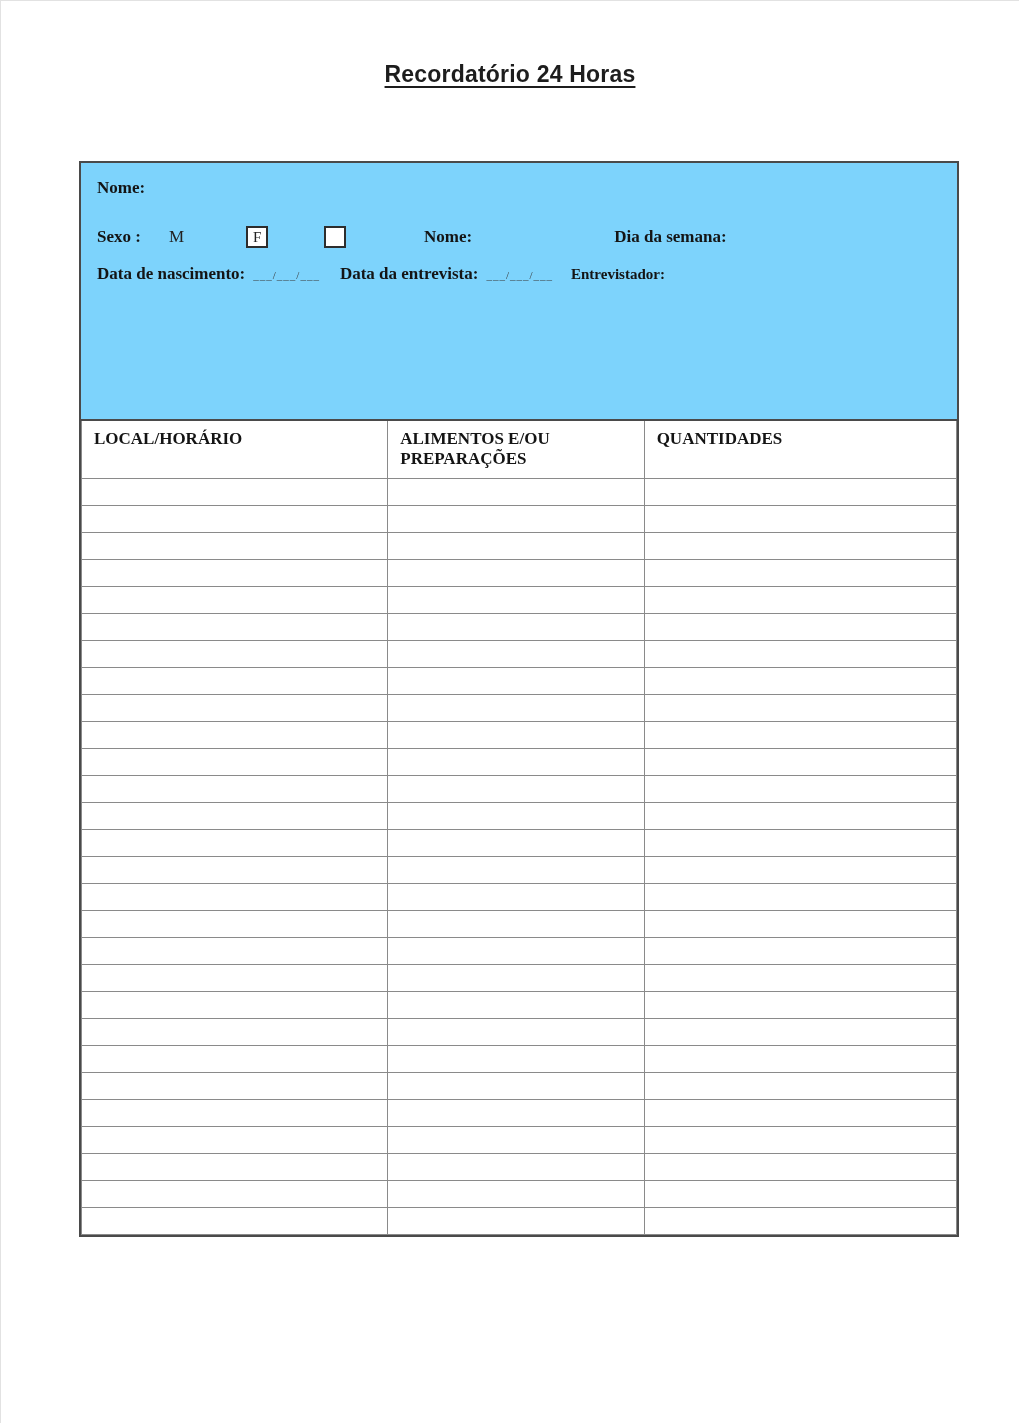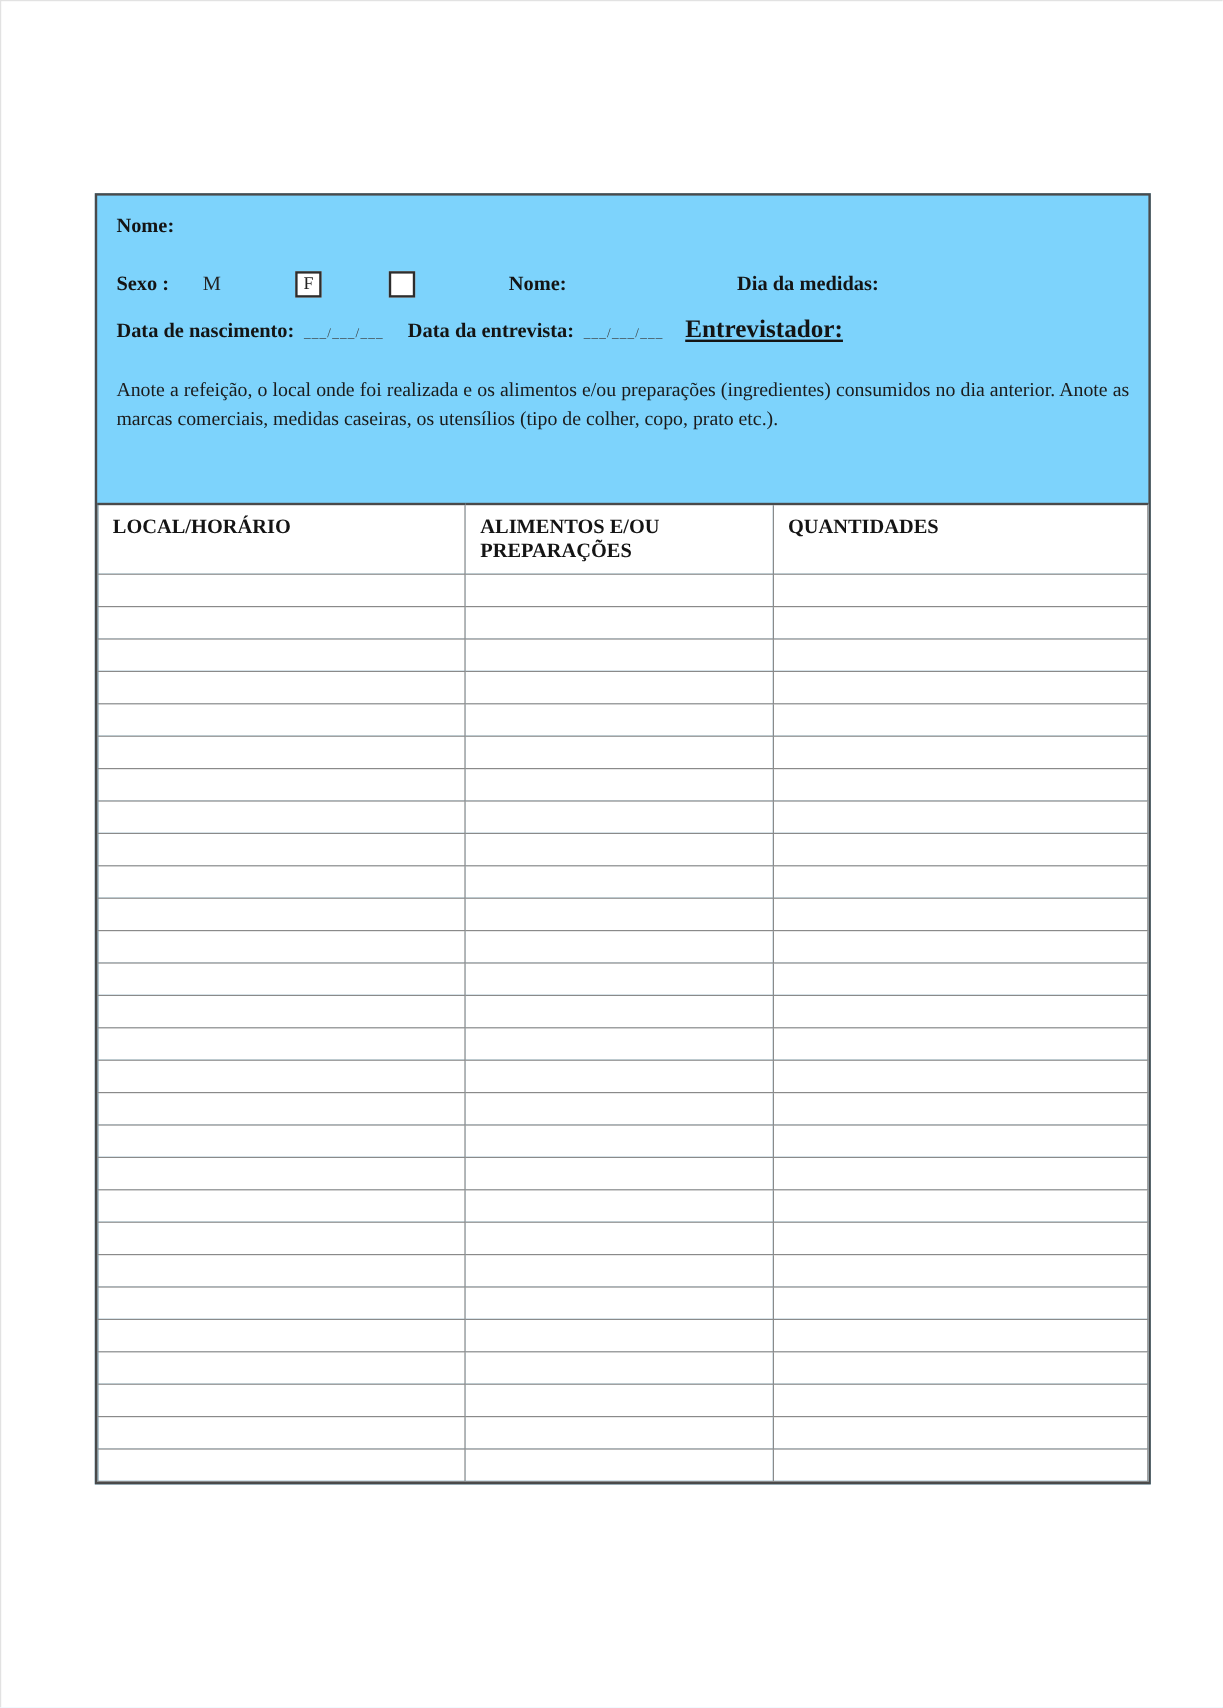--- a/index.html
+++ b/index.html
@@ -111,6 +111,7 @@
 
 <div class="page">
 
+  <div class="title">Recordatório 24 Horas</div>
 
   <div class="form-container">
 

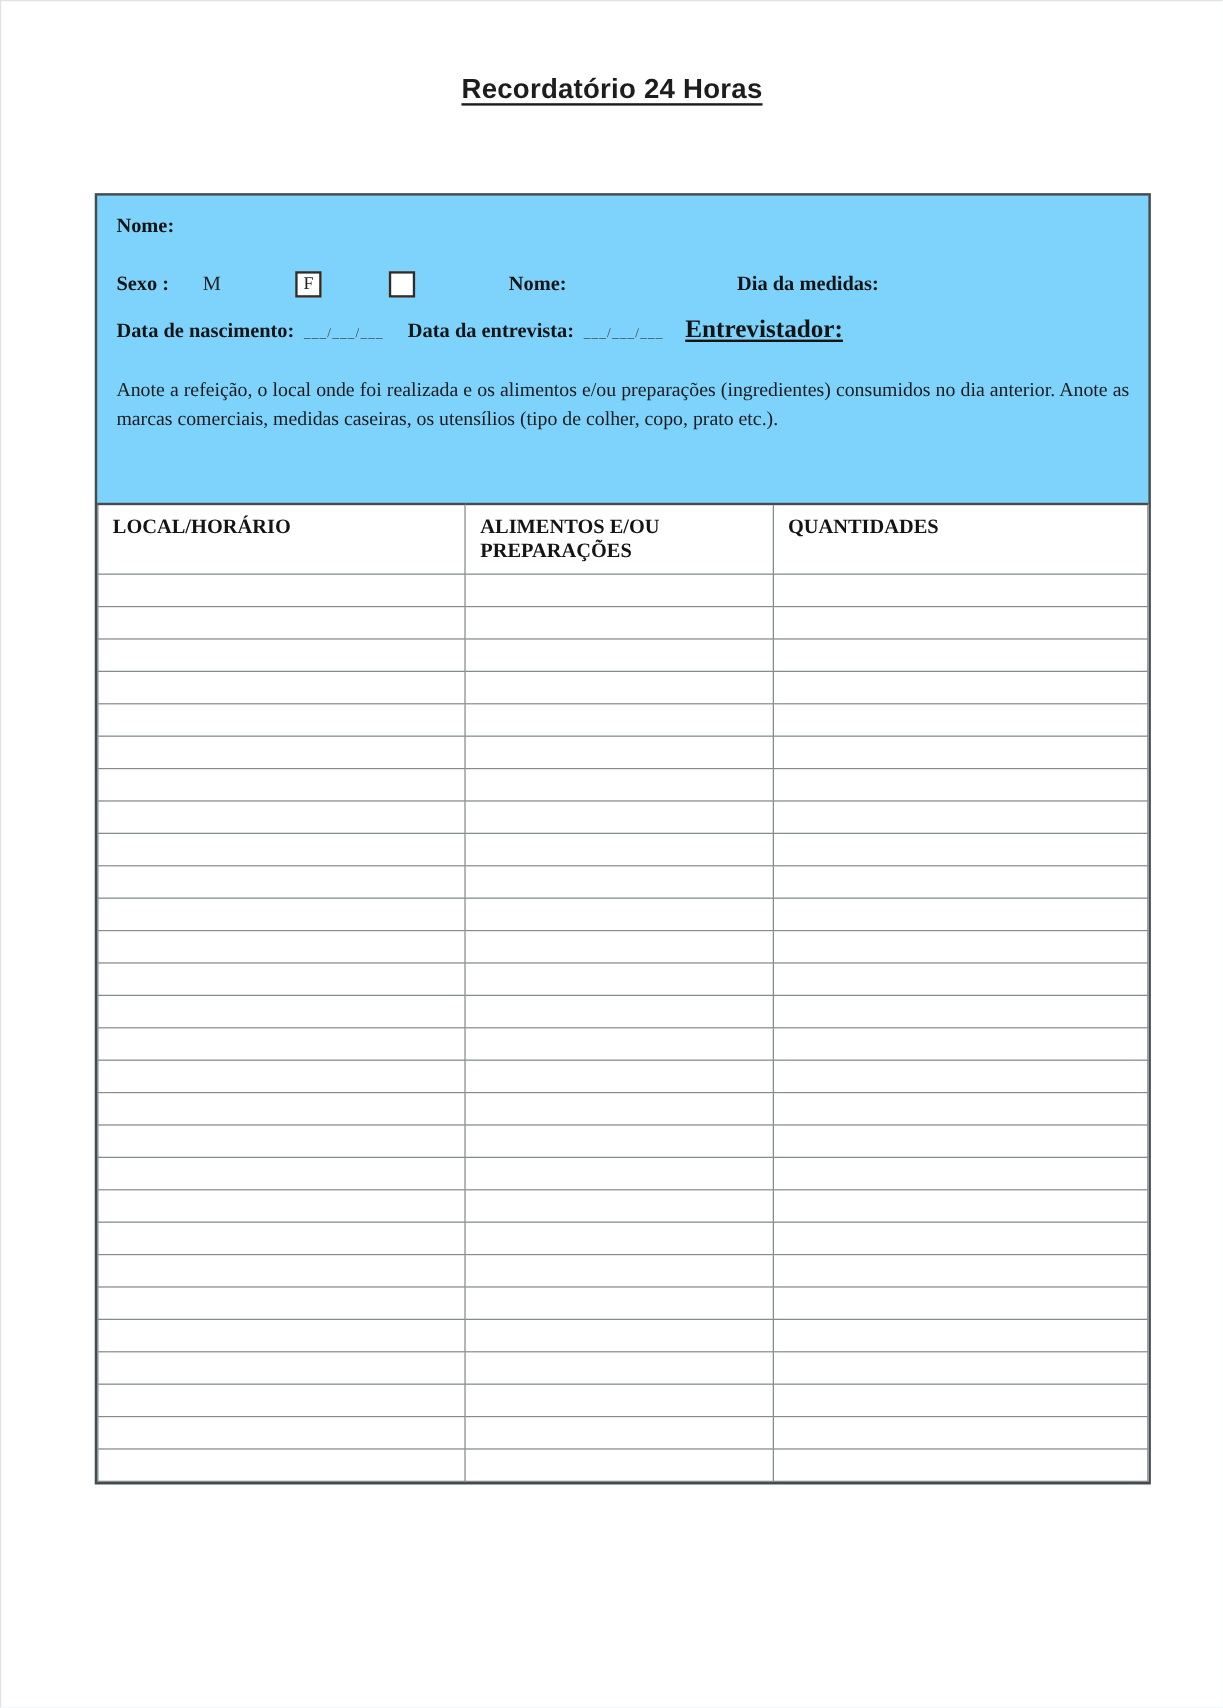--- a/index.html
+++ b/index.html
@@ -128,7 +128,7 @@
         <span class="cb sp-cb1">F</span>
         <span class="cb sp-cb2"></span>
         <span class="lbl sp-id">Nome:</span>
-        <span class="lbl sp-ds">Dia da medidas:</span>
+        <span class="lbl sp-ds">Dia da semana:</span>
       </div>
 
       <div class="line data-line">

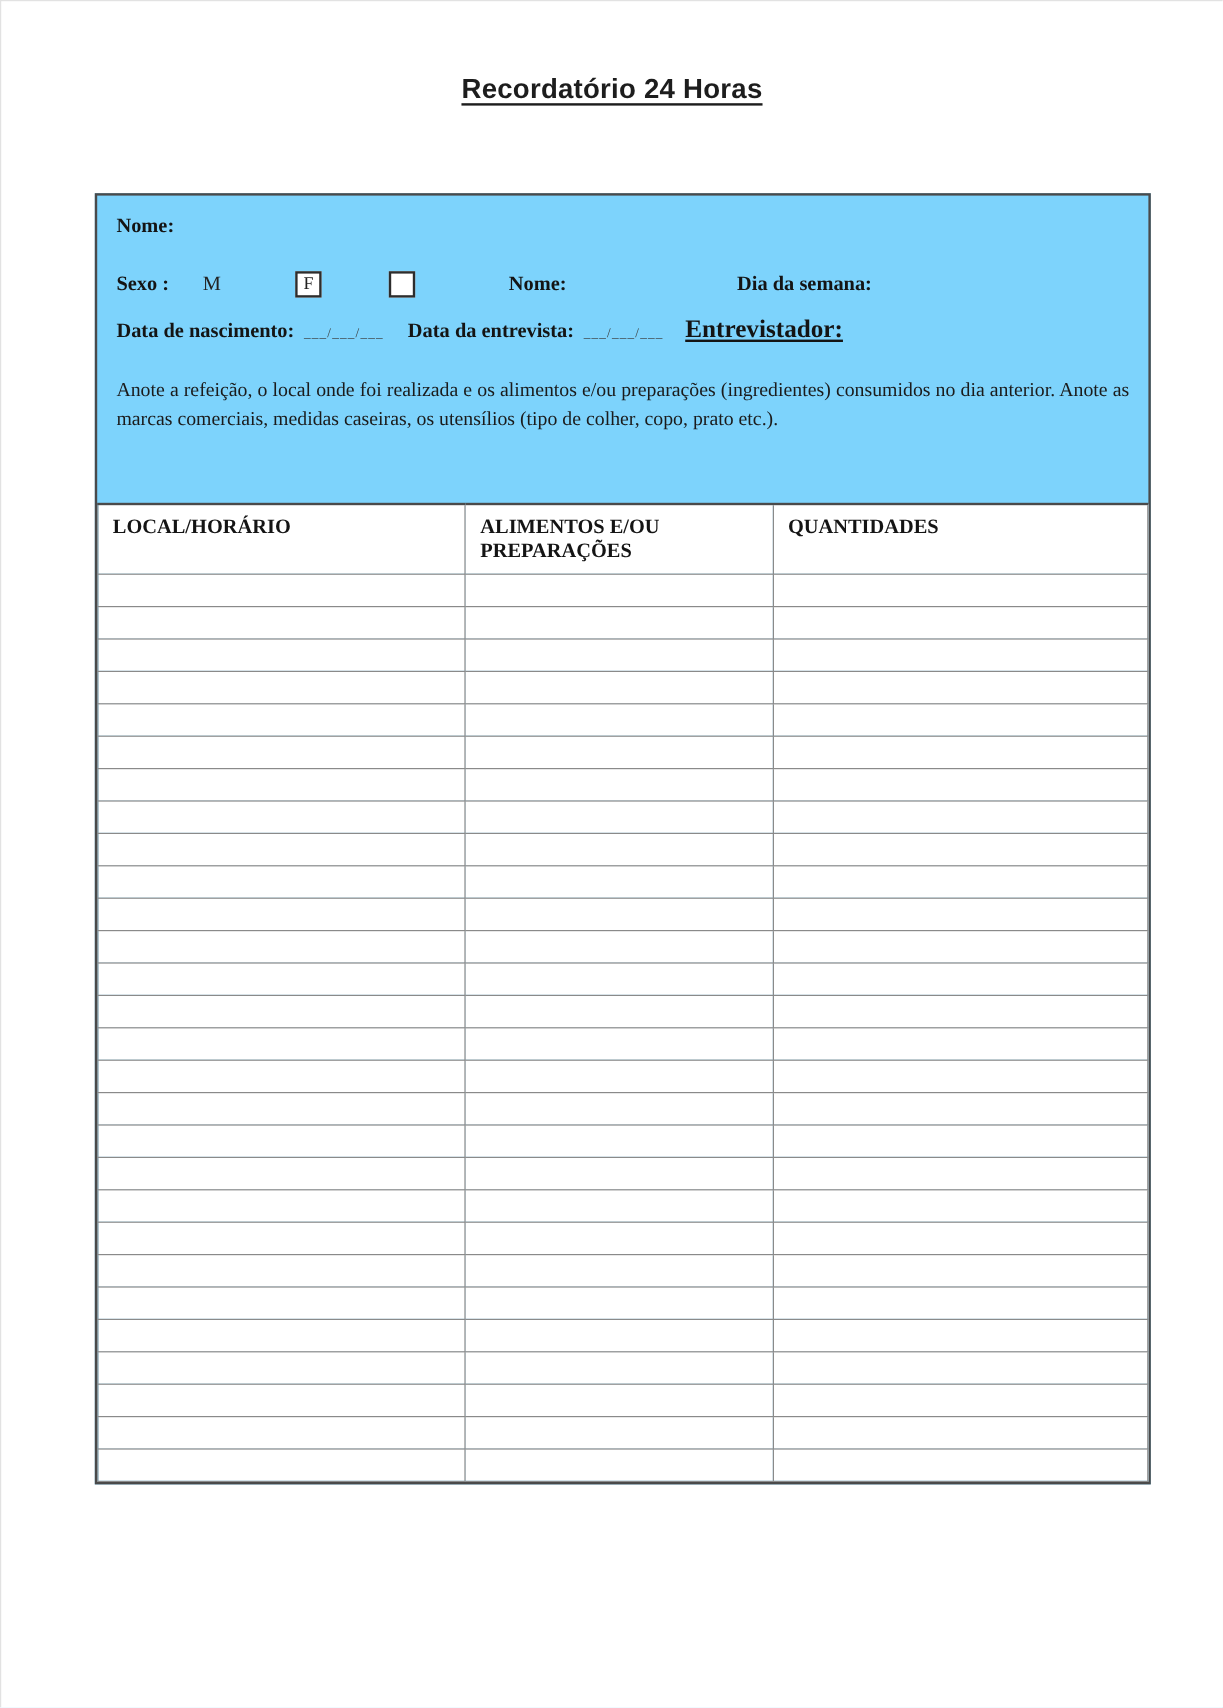--- a/index.html
+++ b/index.html
@@ -69,7 +69,7 @@
   .sp8  { margin-left:8px; }
   .sp20 { margin-left:20px; }
   .sp18 { margin-left:18px; }
-  .entrevistador { font-size:21px;text-decoration:underline; }
+  .entrevistador { font-size:15px; }
   .instructions {
     margin:24px 0 18px 0;
     font-size:16.5px;

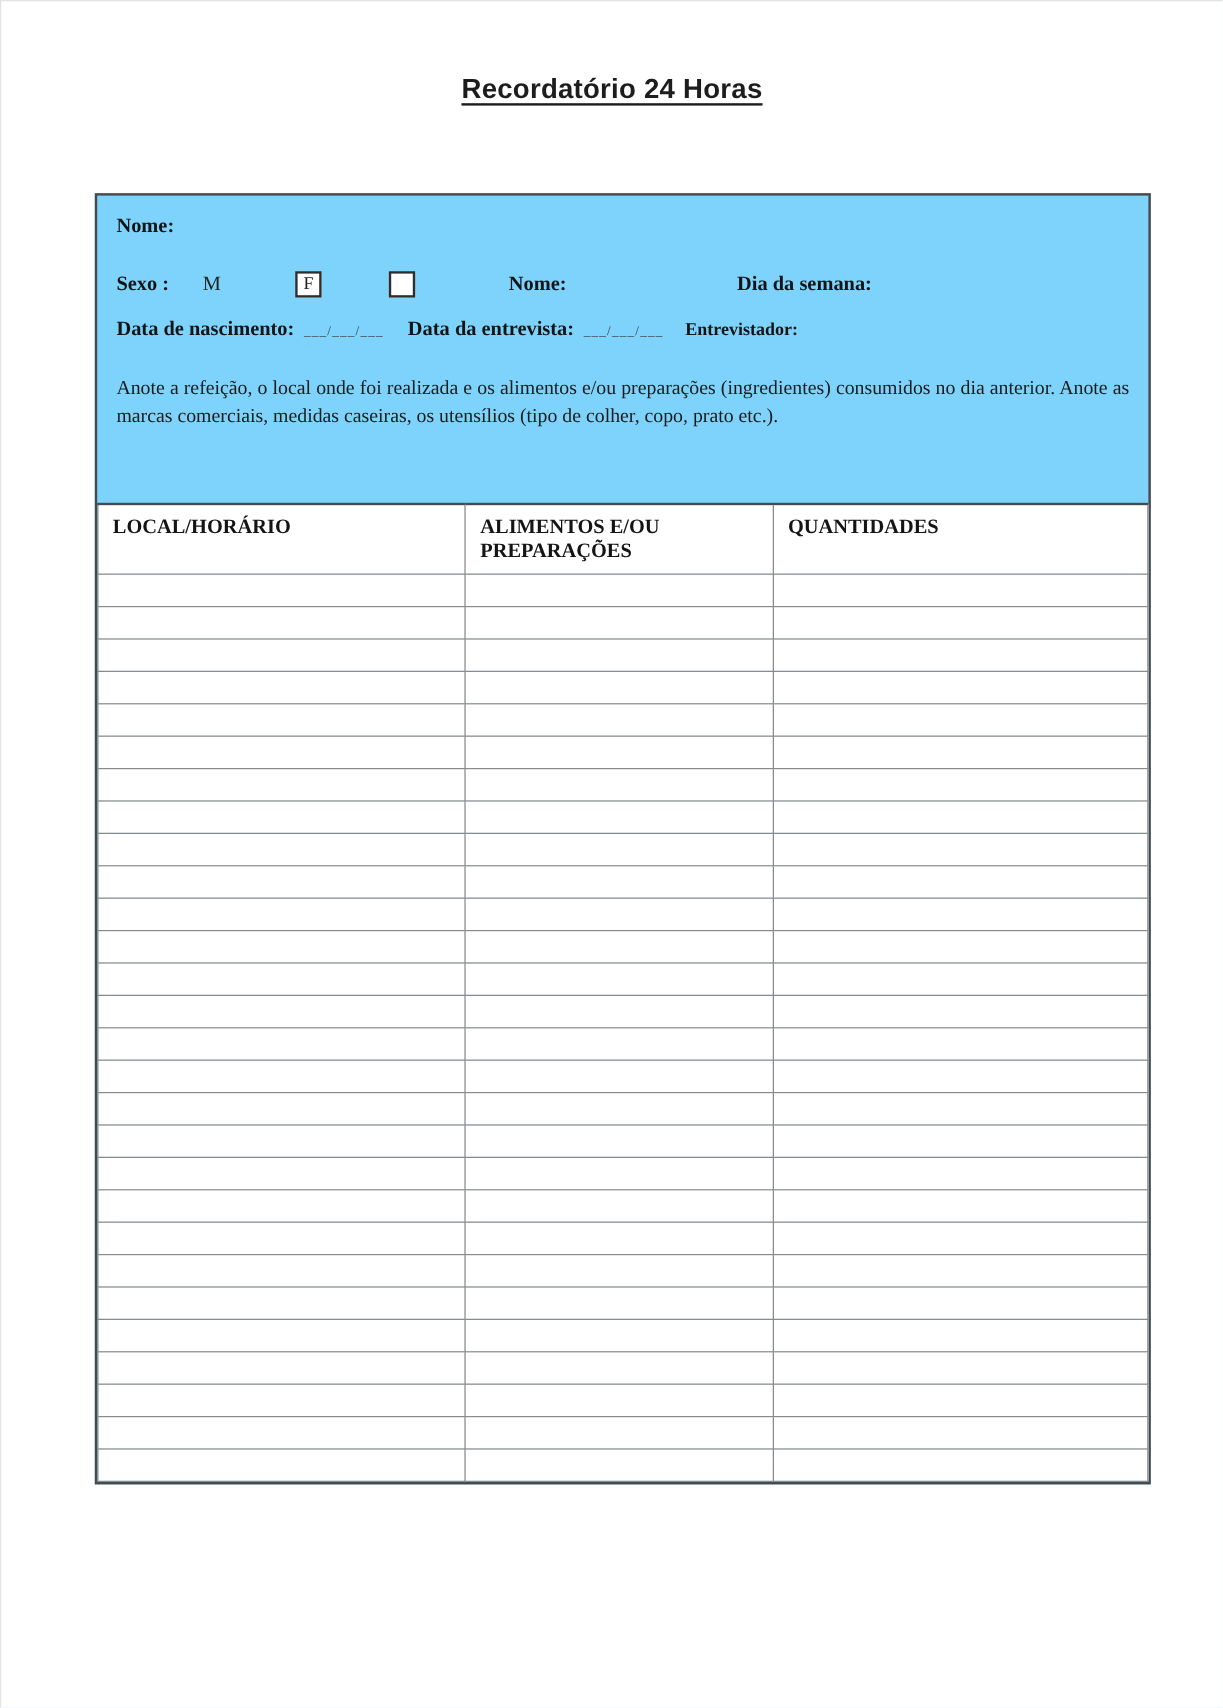--- a/index.html
+++ b/index.html
@@ -139,7 +139,6 @@
         <span class="lbl sp18 entrevistador">Entrevistador:</span>
       </div>
 
-      <p class="instructions">Anote a refeição, o local onde foi realizada e os alimentos e/ou preparações (ingredientes) consumidos no dia anterior. Anote as marcas comerciais, medidas caseiras, os utensílios (tipo de colher, copo, prato etc.).</p>
 
     </div>
 

